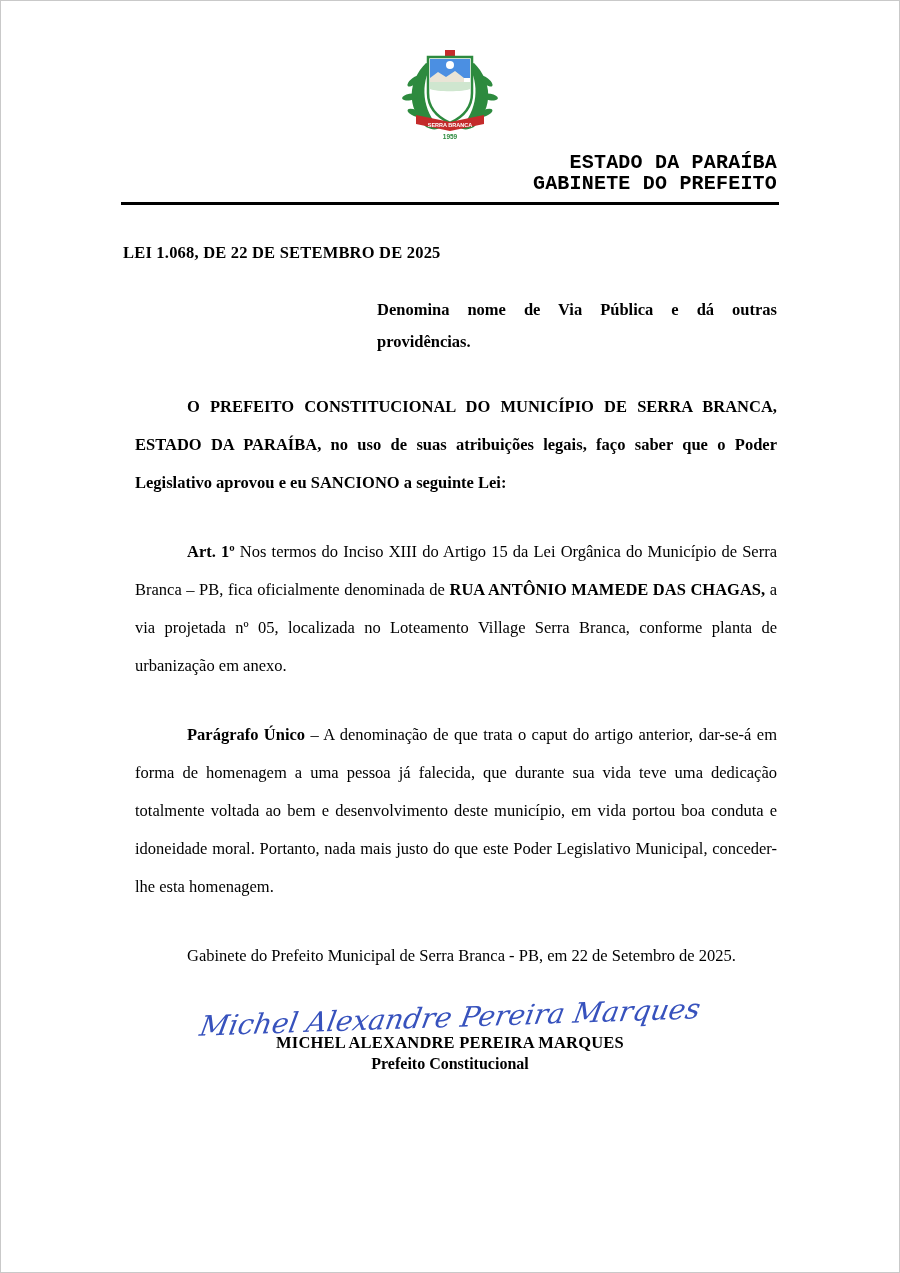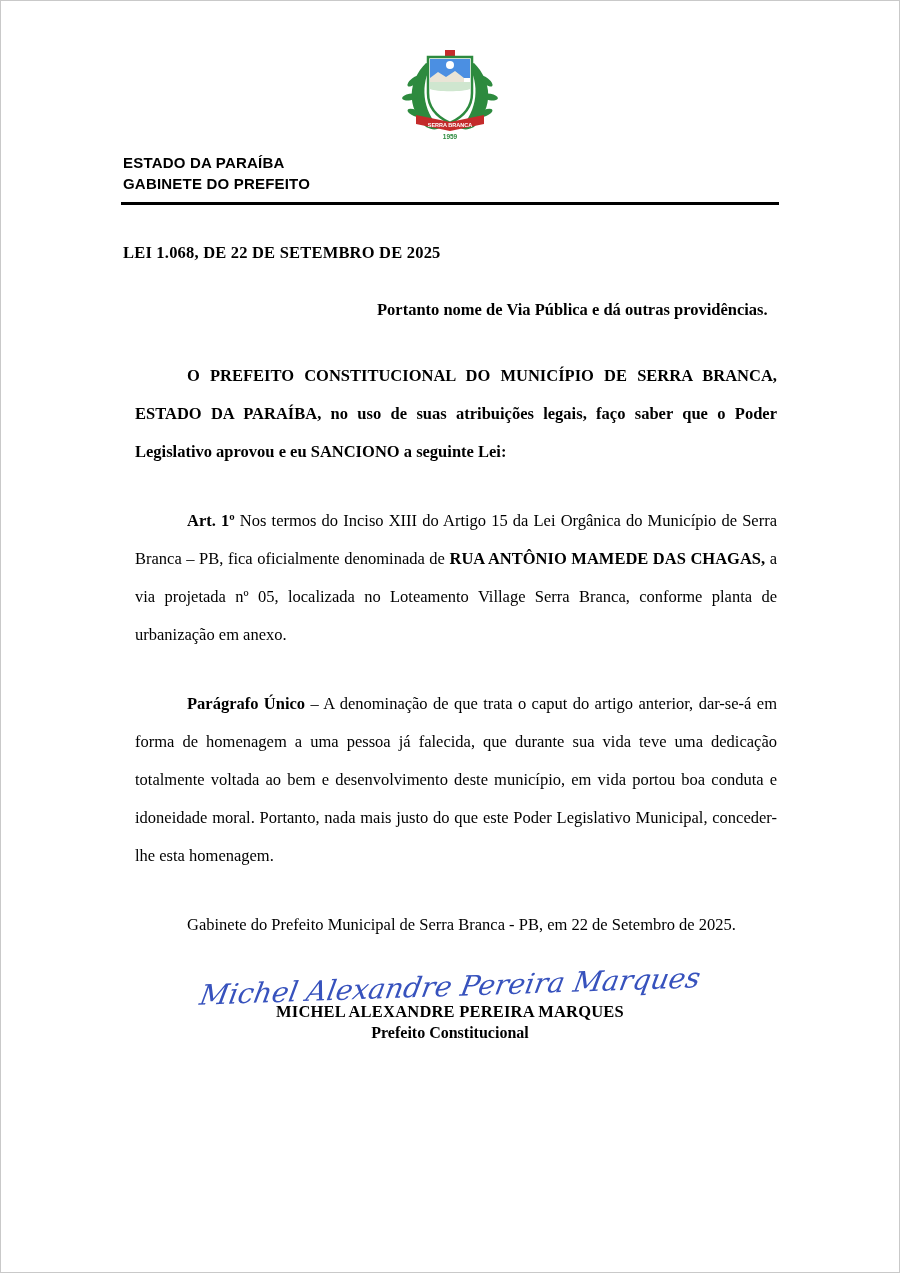--- a/index.html
+++ b/index.html
@@ -19,10 +19,10 @@
   .crest-wrap { text-align: center; margin-bottom: 8px; }
 
   .letterhead {
-    text-align: left;
-    font-family: Liberation Sans, sans-serif;
+    text-align: right;
+    font-family: Liberation Mono, monospace;
     font-weight: bold;
-    font-size: 15px;
+    font-size: 20px;
     line-height: 20.5px;
     letter-spacing: 0.2px;
   }

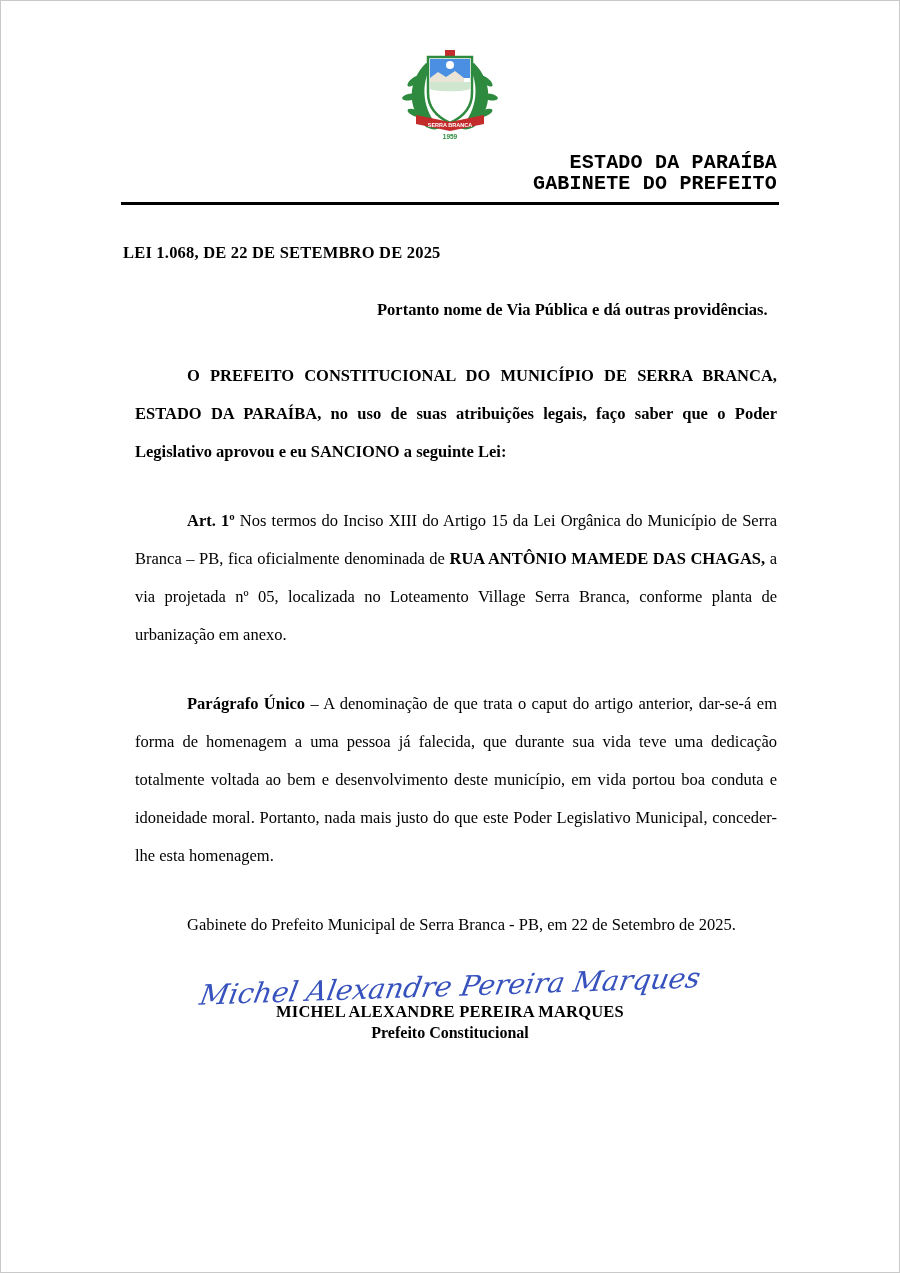--- a/index.html
+++ b/index.html
@@ -132,7 +132,7 @@
 
   <p class="law-title">LEI 1.068, DE 22 DE SETEMBRO DE 2025</p>
 
-  <p class="ementa">Portanto nome de Via Pública e dá outras providências.</p>
+  <p class="ementa">Denomina nome de Via Pública e dá outras providências.</p>
 
   <p class="body-par indent bold">O PREFEITO CONSTITUCIONAL DO MUNICÍPIO DE SERRA BRANCA, ESTADO DA PARAÍBA, no uso de suas atribuições legais, faço saber que o Poder Legislativo aprovou e eu SANCIONO a seguinte Lei:</p>
 

